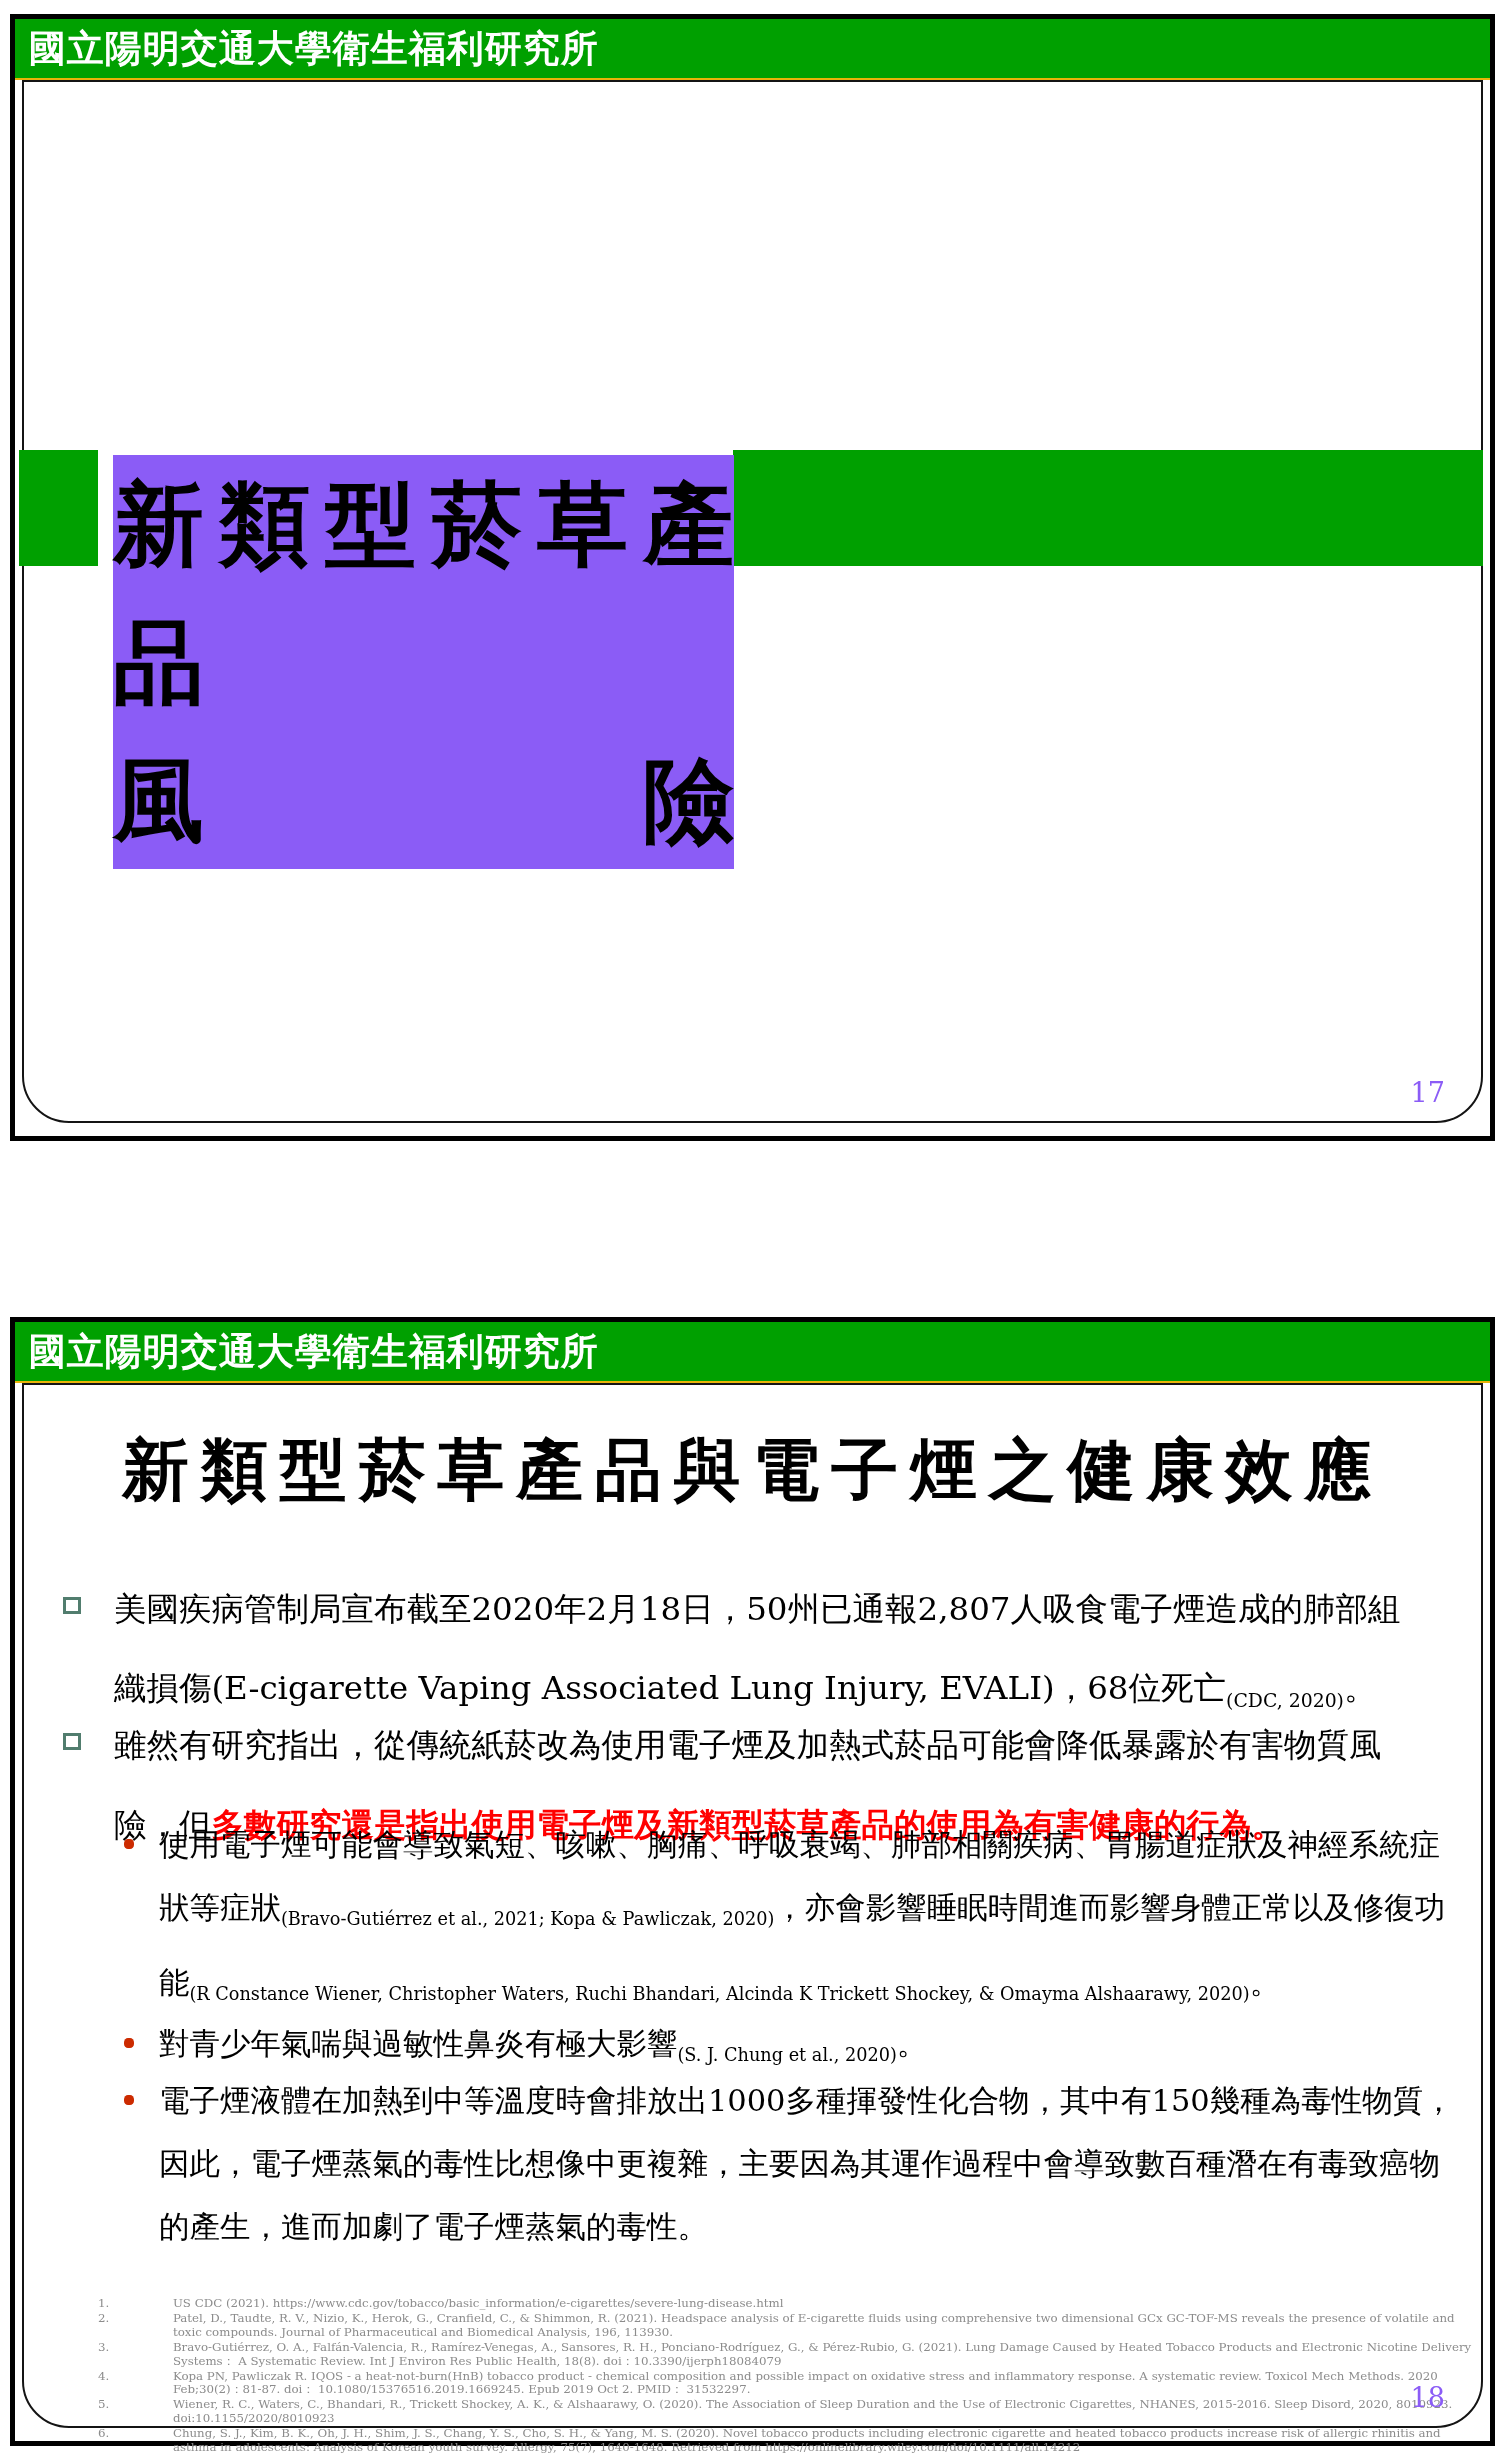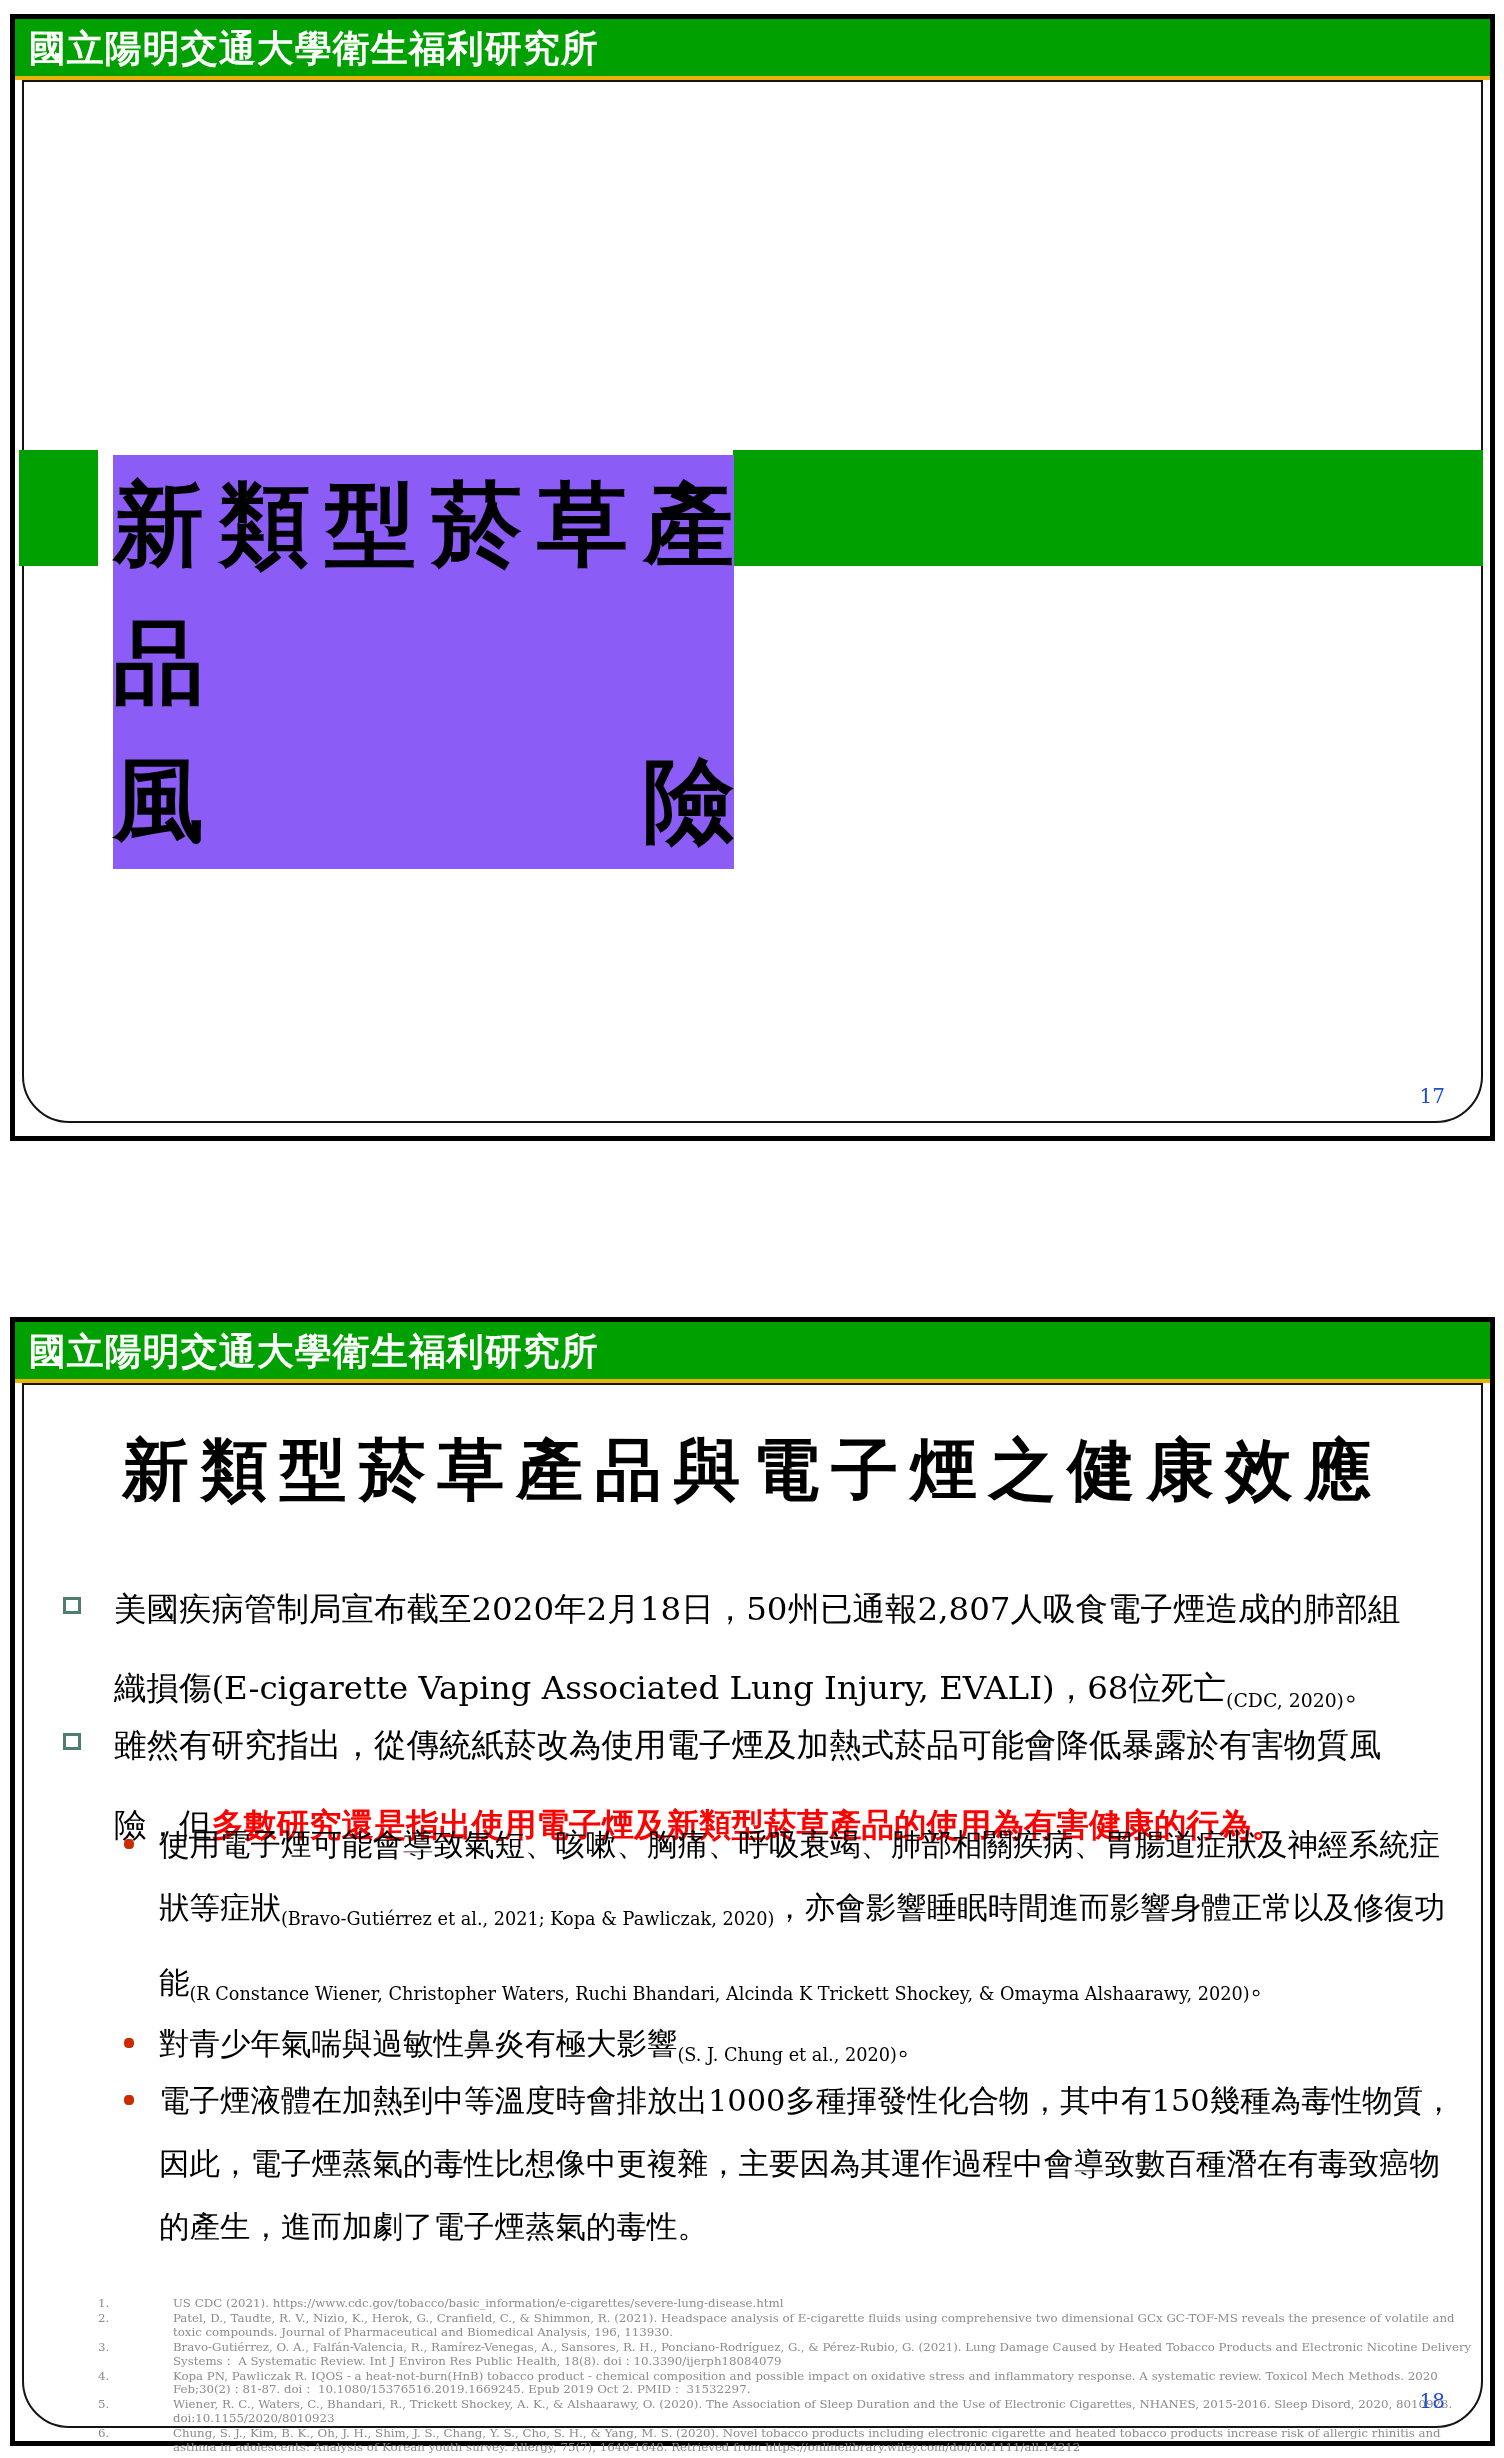--- a/index.html
+++ b/index.html
@@ -19,7 +19,7 @@
   .header-bar {
     position:absolute; top:0; left:0; right:0; height:61px;
     background:#00A000; z-index:3;
-    border-bottom:4px solid #eab308;
+    border-bottom:2px solid #eab308;
   }
   .header-title {
     color:#ffffff; font-size:37px; line-height:59px; padding-left:13.8px;

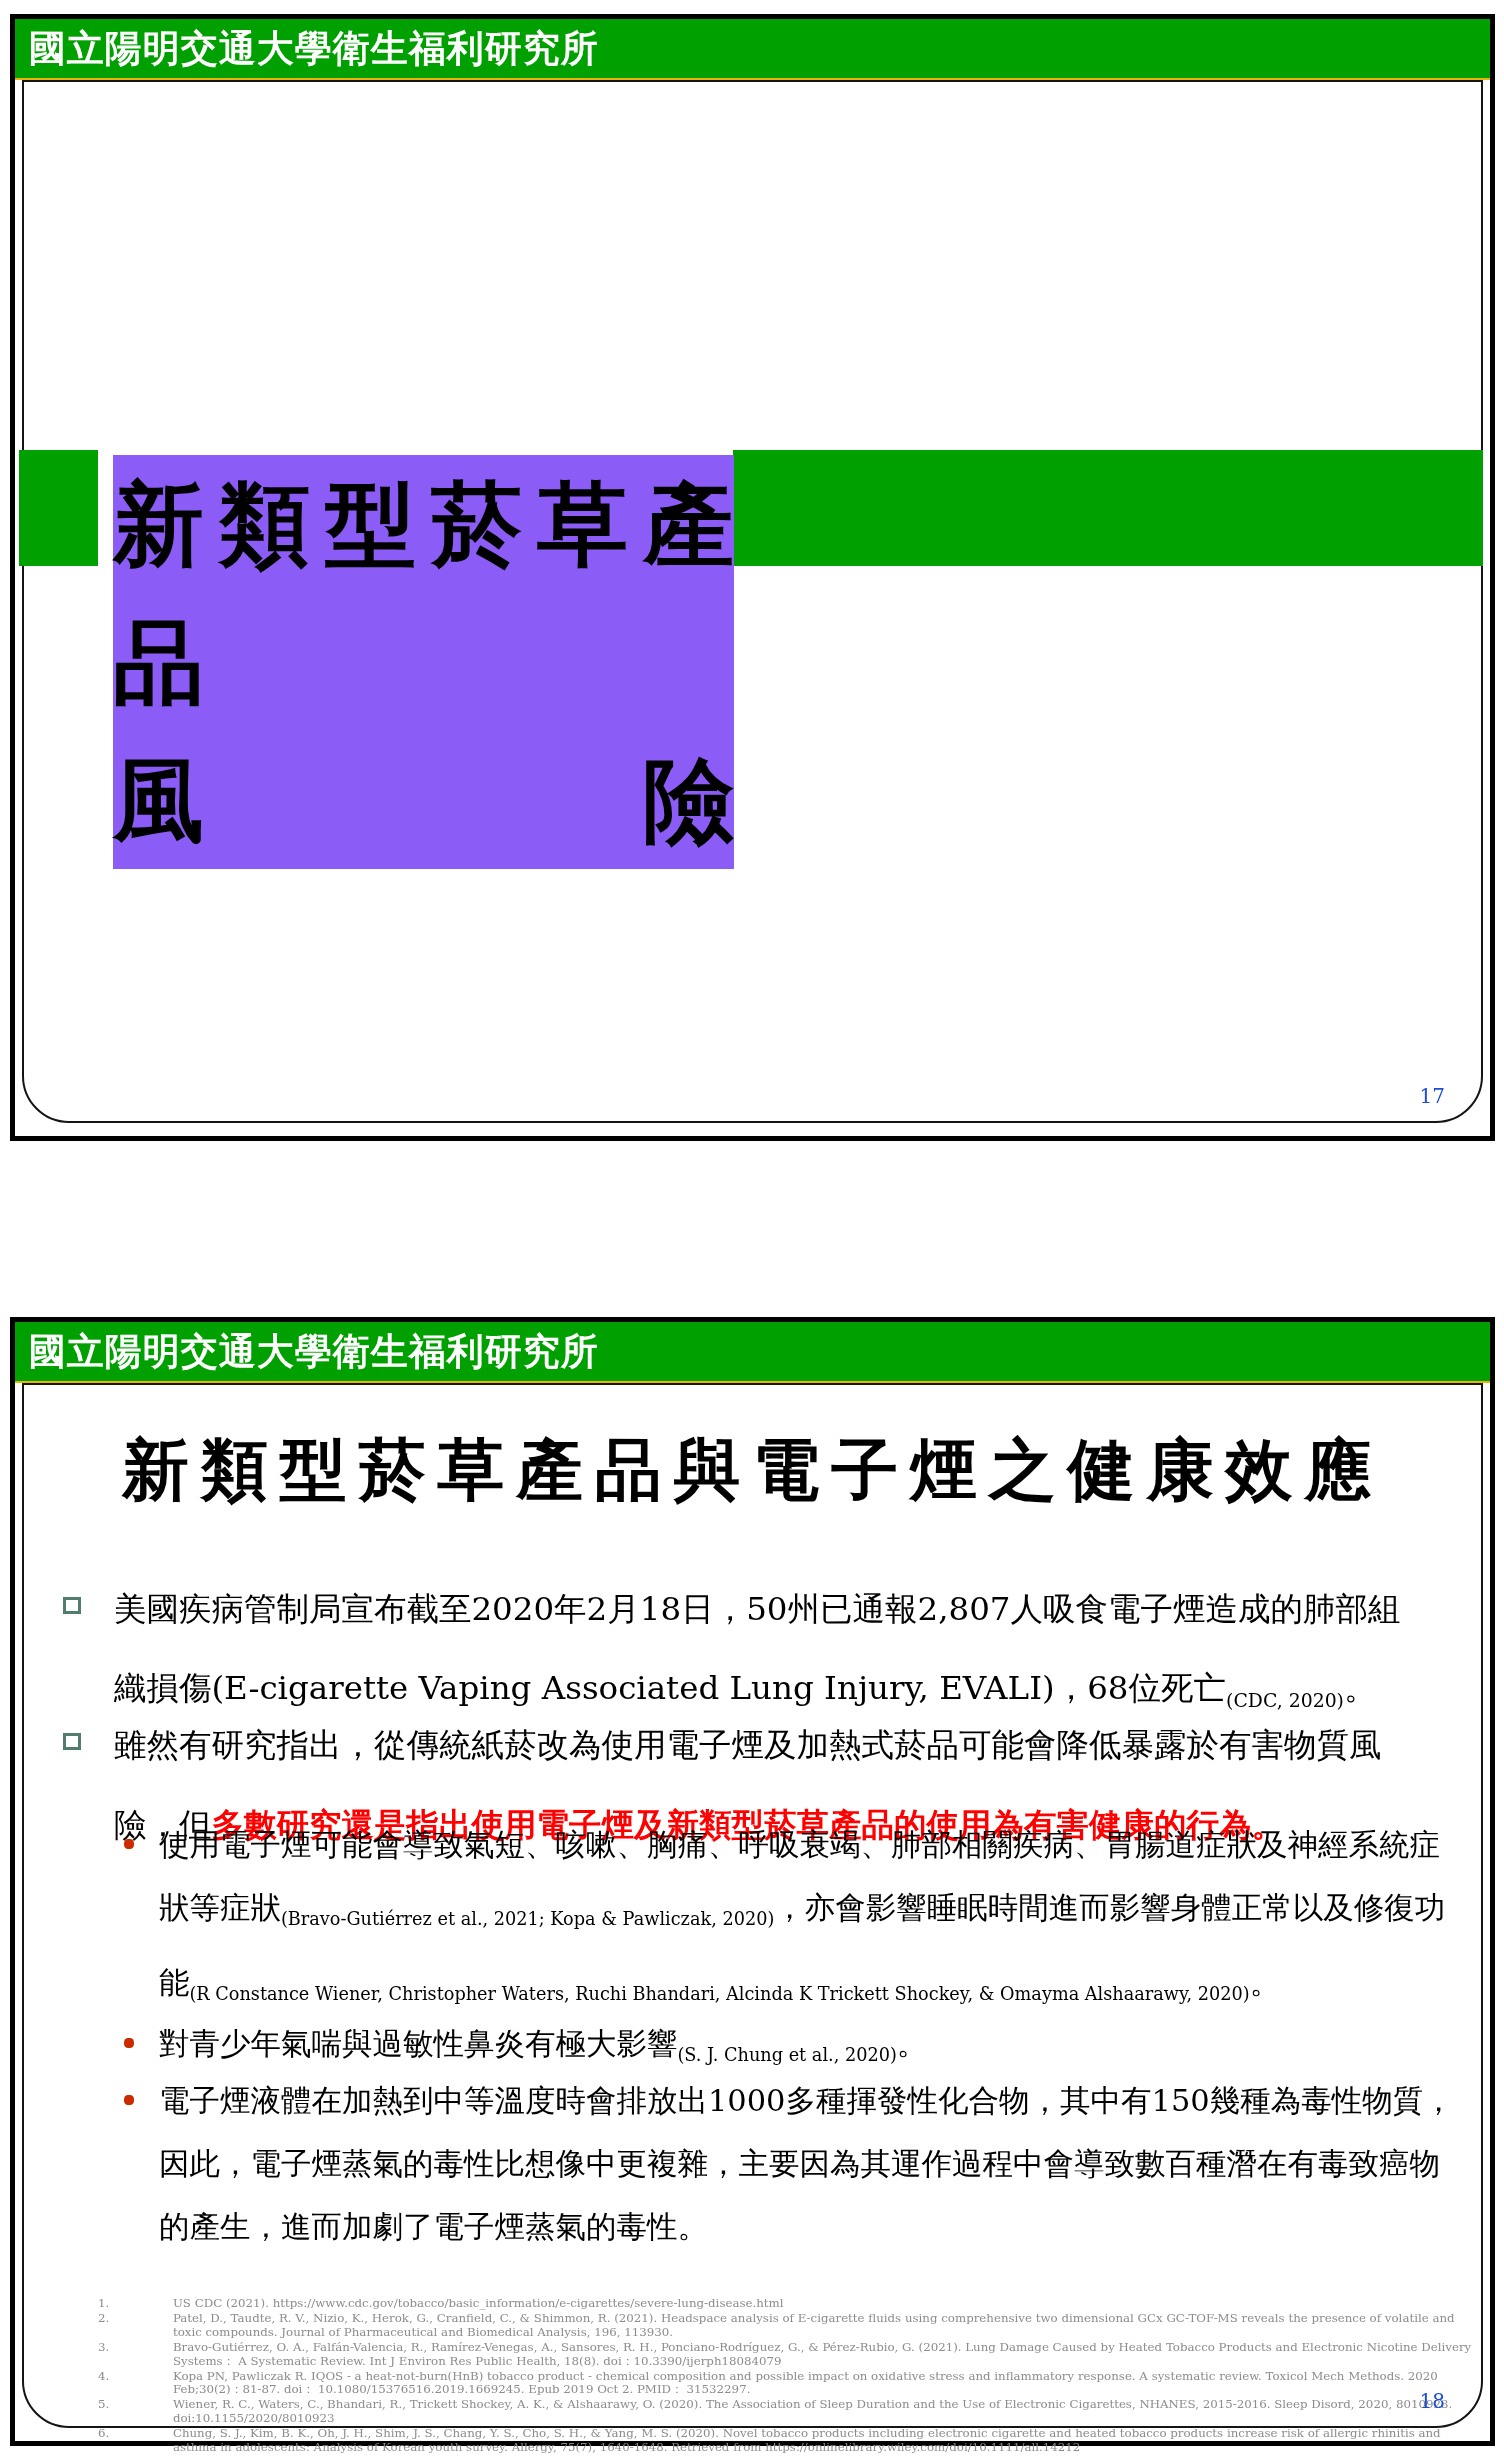--- a/index.html
+++ b/index.html
@@ -34,7 +34,7 @@
   }
   .page-number {
     position:absolute; right:45px; bottom:27.6px;
-    font-size:20px; color:#1d4ed8; z-index:4;margin-top:33px;
+    font-size:27px; color:#8b5cf6; z-index:4;margin-top:33px;
   }
 
   

